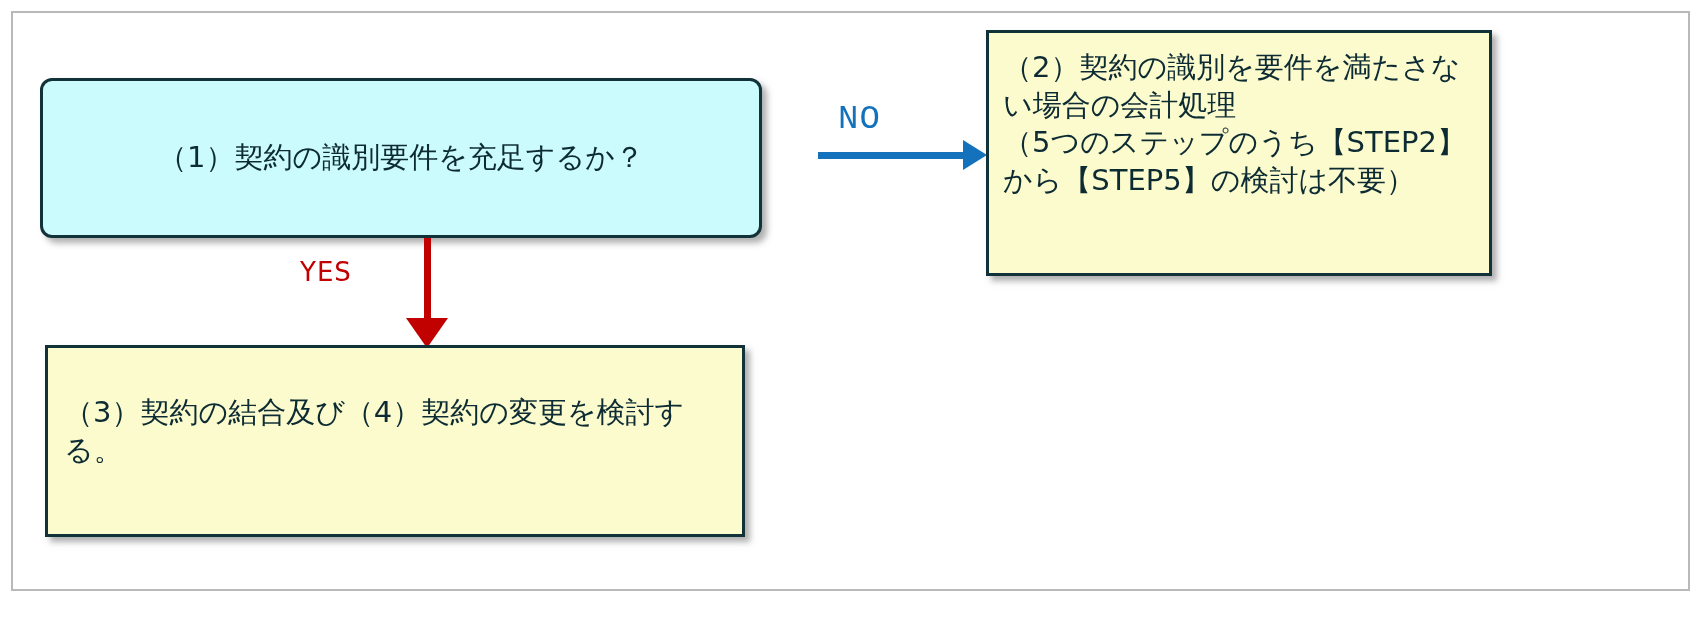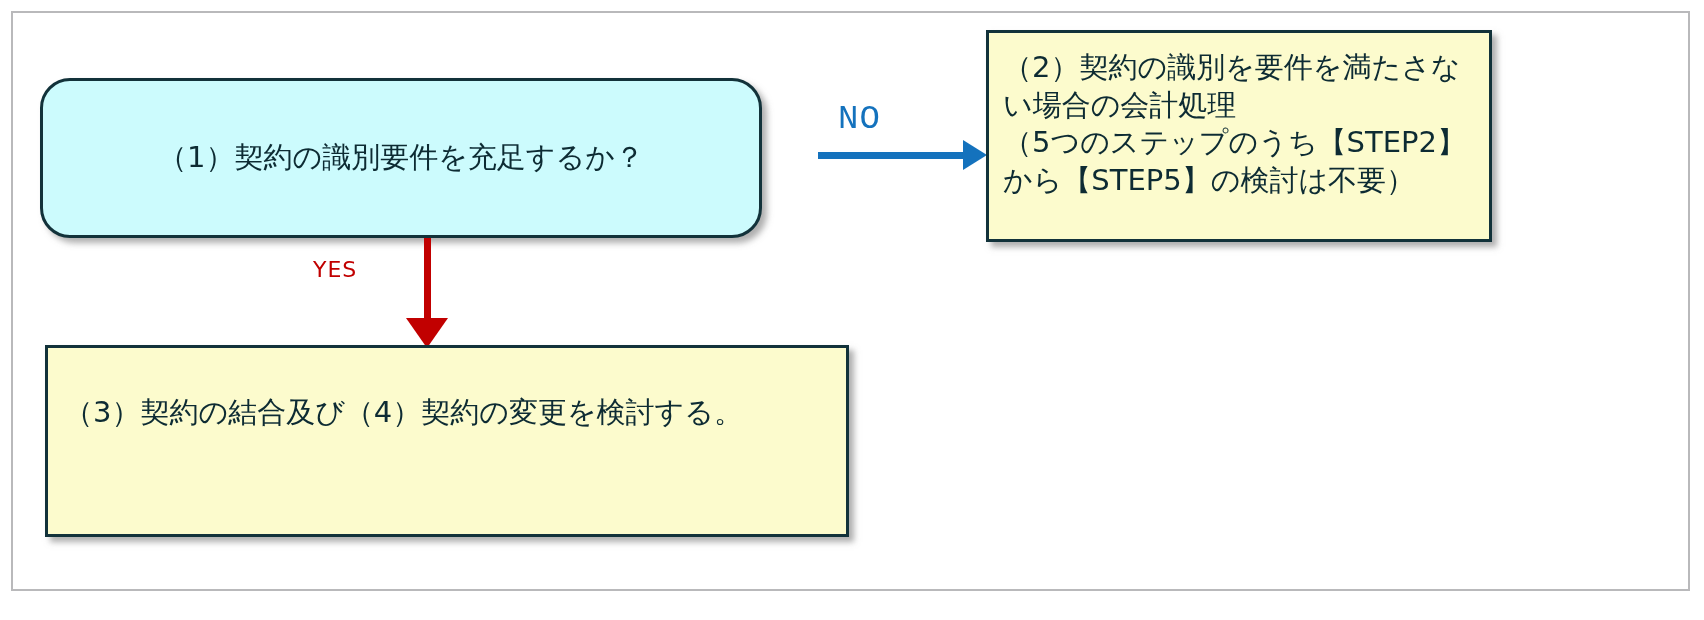--- a/index.html
+++ b/index.html
@@ -59,7 +59,7 @@
     left: 986px;
     top: 30px;
     width: 506px;
-    height: 212px;
+    height: 246px;
     background: #fcfbcd;
     padding: 16px 12px 10px 14px;
     font-size: 29px;

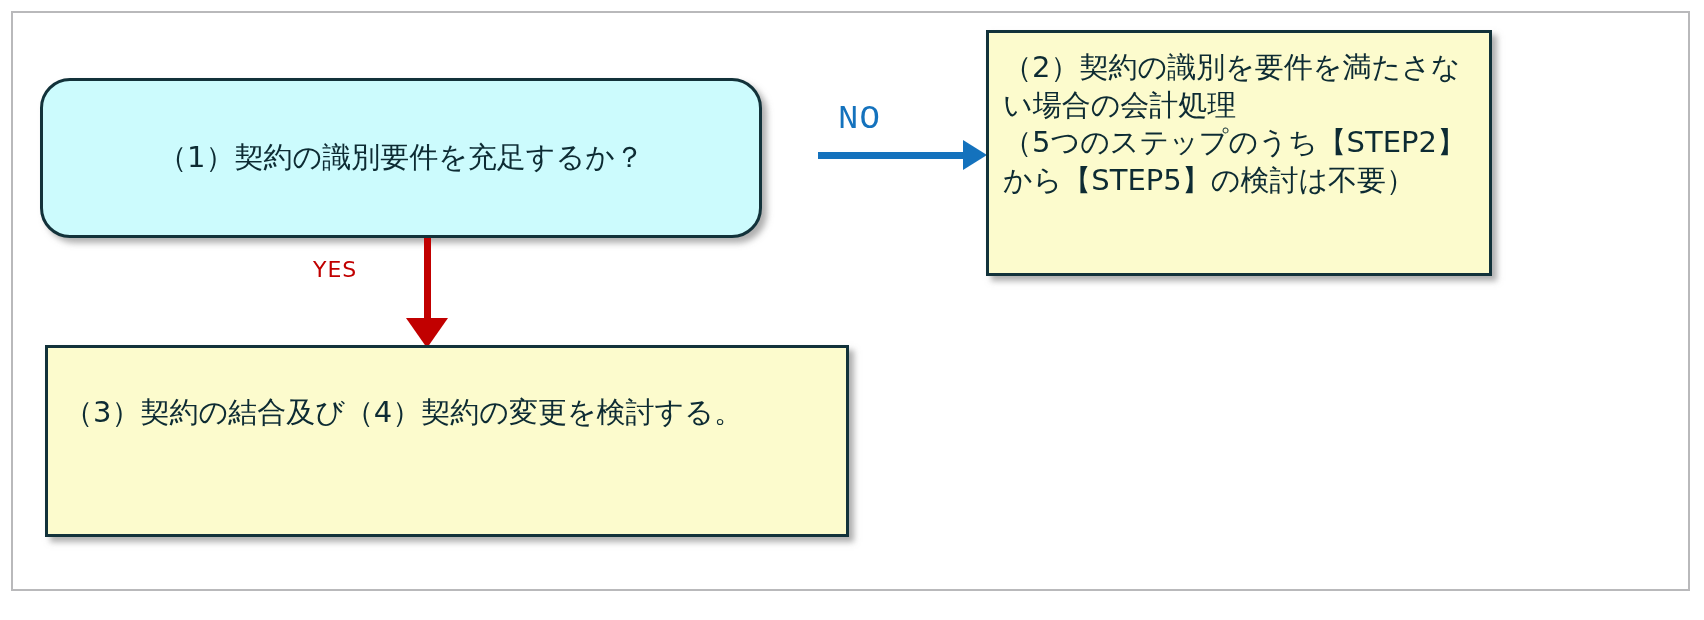--- a/index.html
+++ b/index.html
@@ -45,7 +45,7 @@
     width: 722px;
     height: 160px;
     background: #ccfbfd;
-    border-radius: 30px;
+    border-radius: 12px;
     display: flex;
     align-items: center;
     justify-content: center;

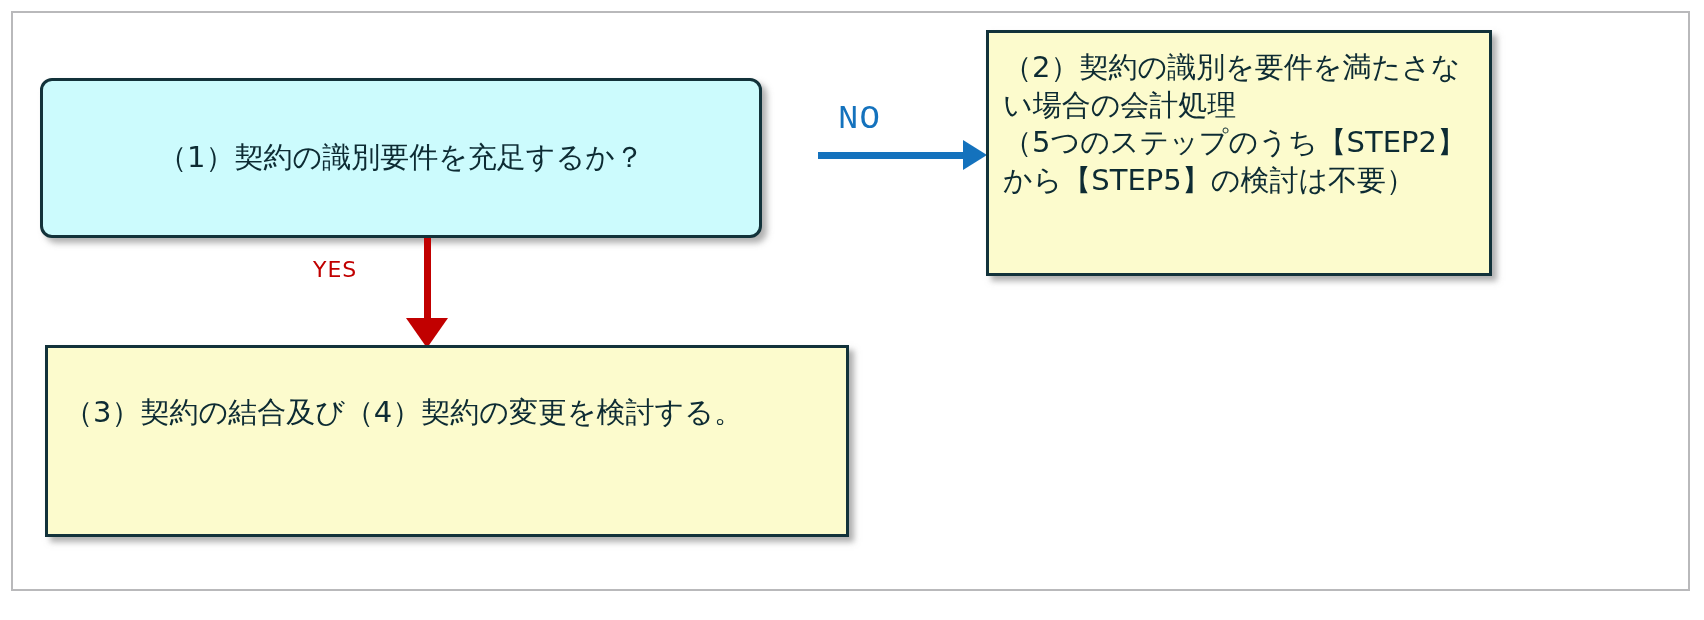--- a/index.html
+++ b/index.html
@@ -133,10 +133,9 @@
     position: absolute;
     left: 300px;
     top: 257px;
-    font-size: 22px;
+    font-size: 26px;
     color: #c10000;
     letter-spacing: 1px;
-    margin-left: 13px;
   }
 </style>
 </head>

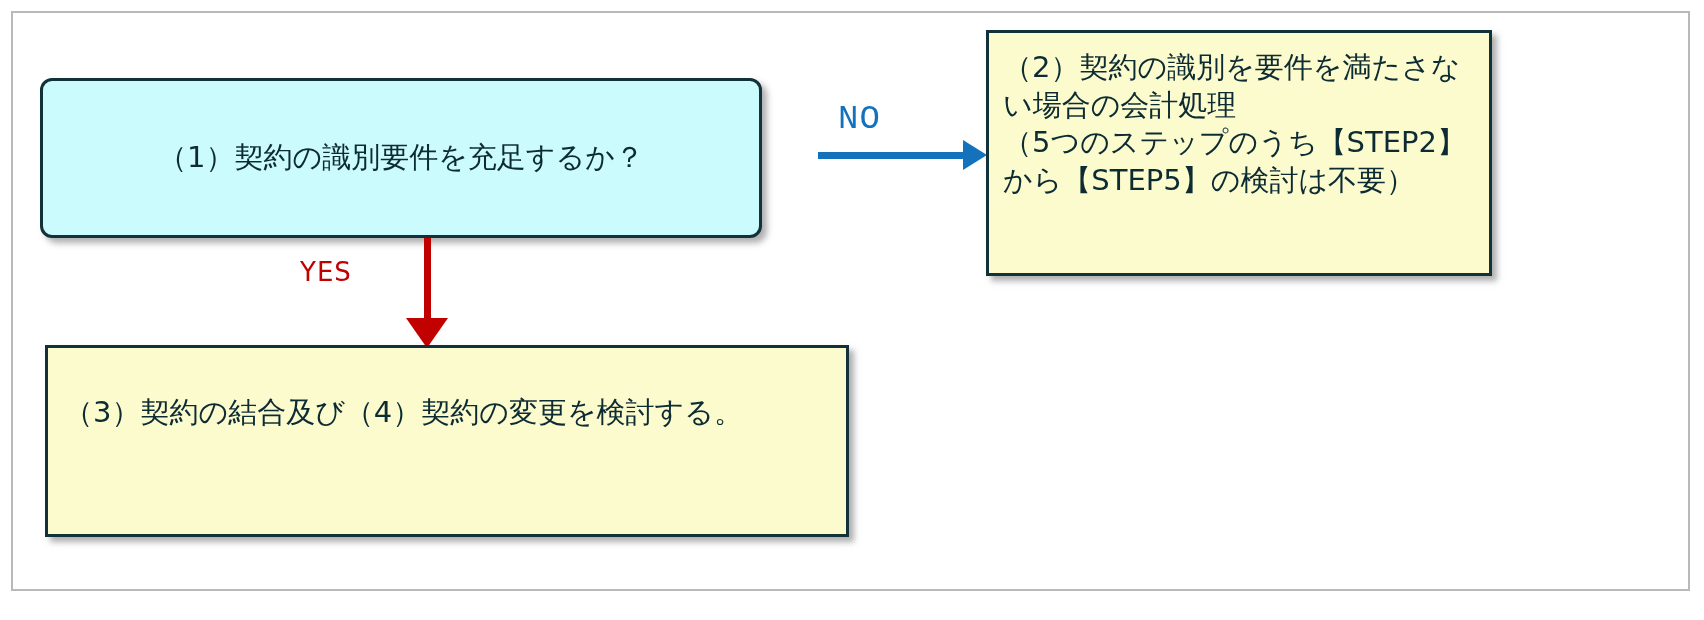--- a/index.html
+++ b/index.html
@@ -69,7 +69,7 @@
   #node-yes-result {
     left: 45px;
     top: 345px;
-    width: 804px;
+    width: 700px;
     height: 192px;
     background: #fcfbcd;
     padding: 46px 12px 10px 16px;

